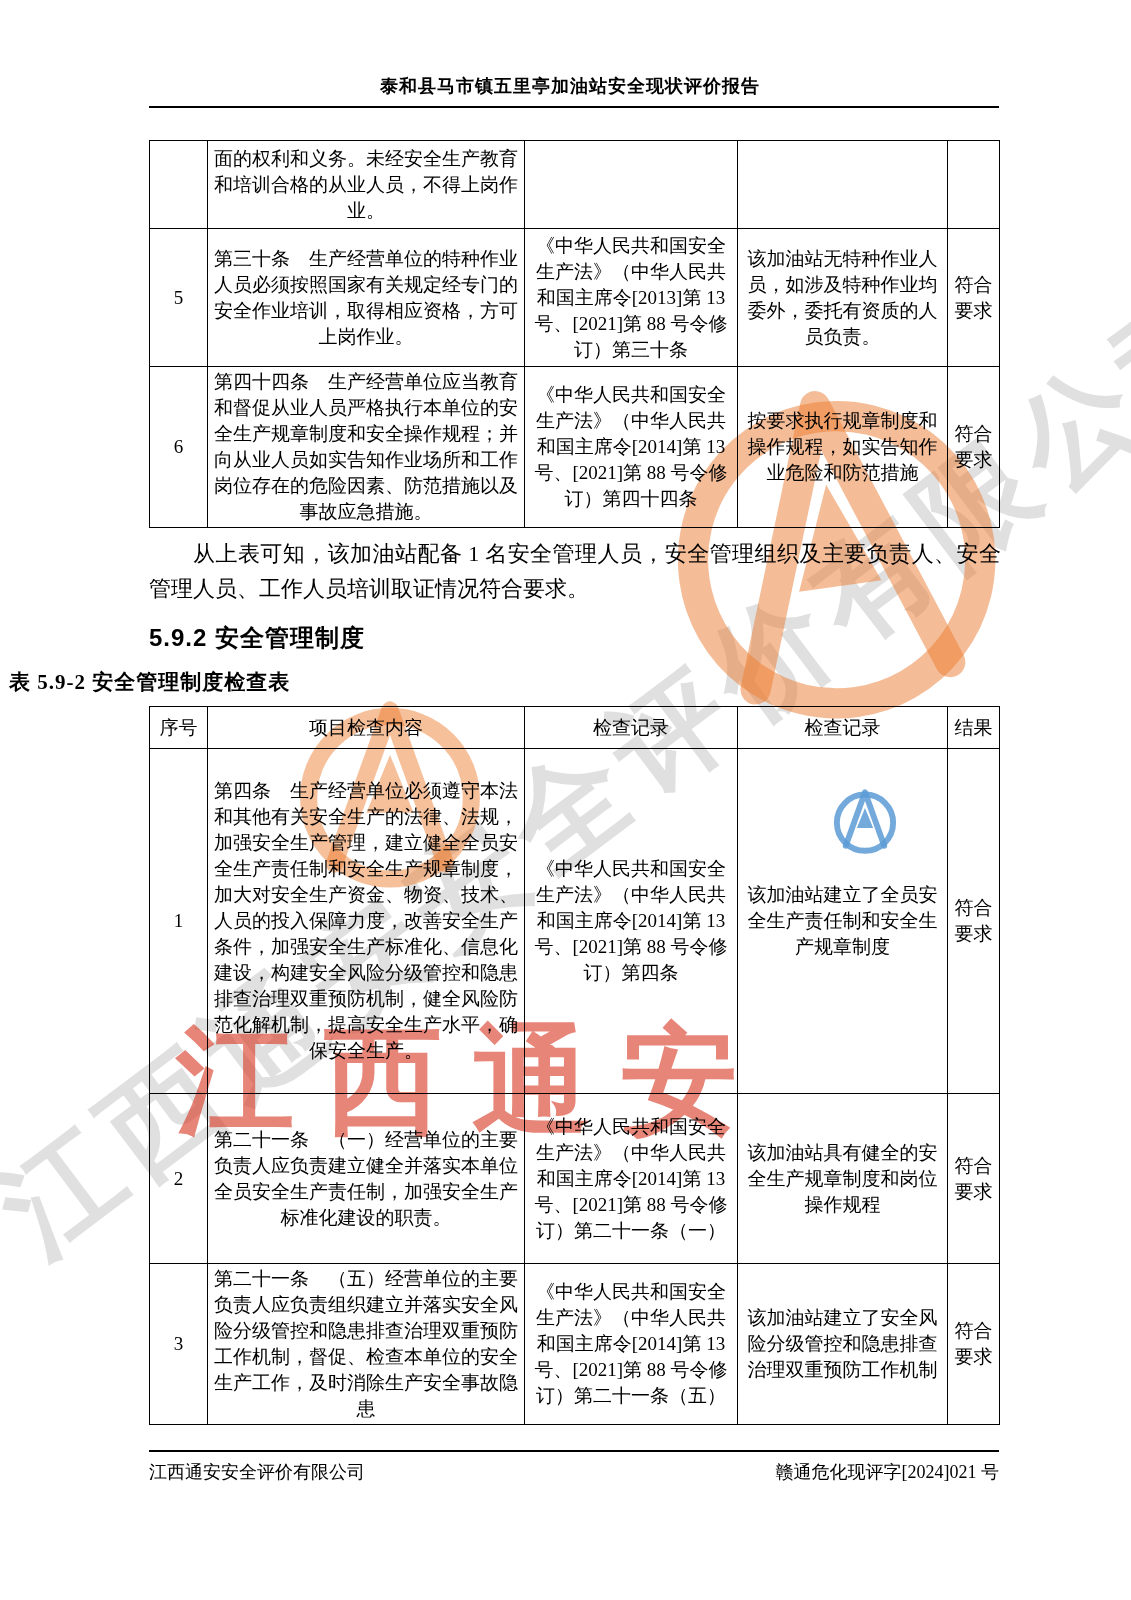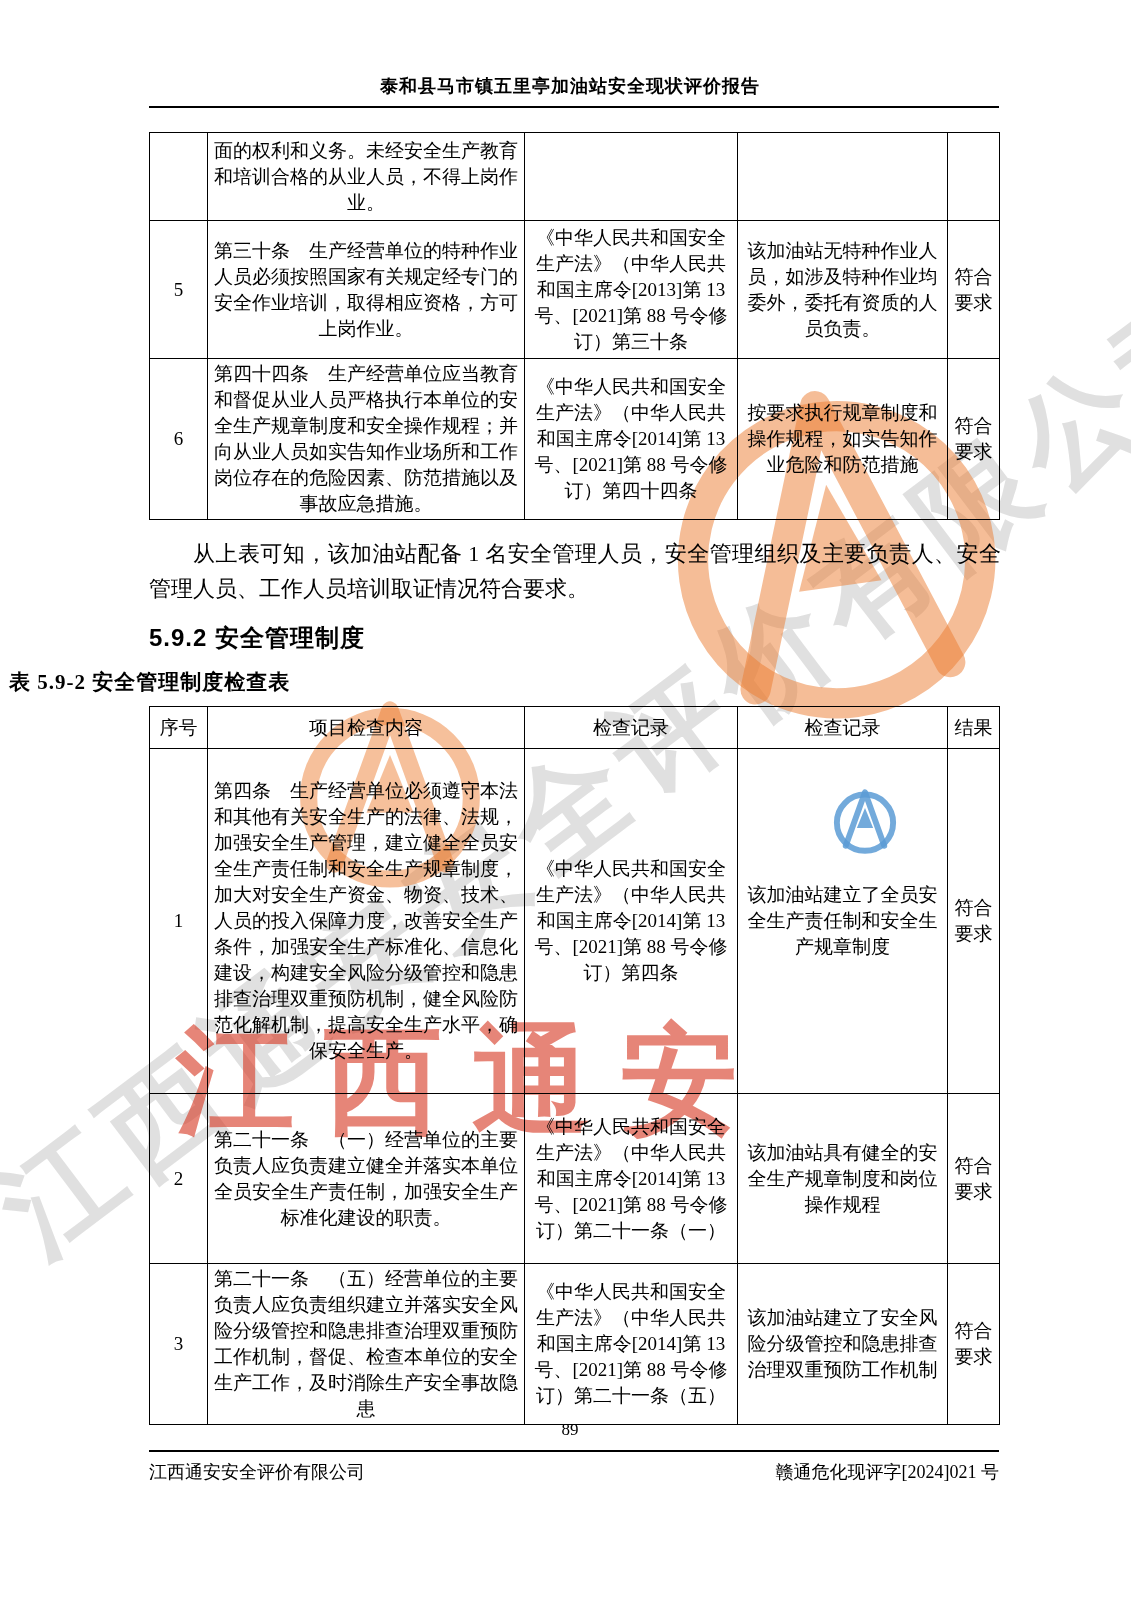--- a/index.html
+++ b/index.html
@@ -44,7 +44,7 @@
     border:1px solid #000; text-align:center; vertical-align:middle;
     padding:2px 6px; word-break:break-all; font-weight:normal;
   }
-  .table1 { top:132px; }
+  .table1 { top:140px; }
   .table2 { top:706px; }
   tr.h88  { height:88px; }
   tr.h138 { height:138px; }

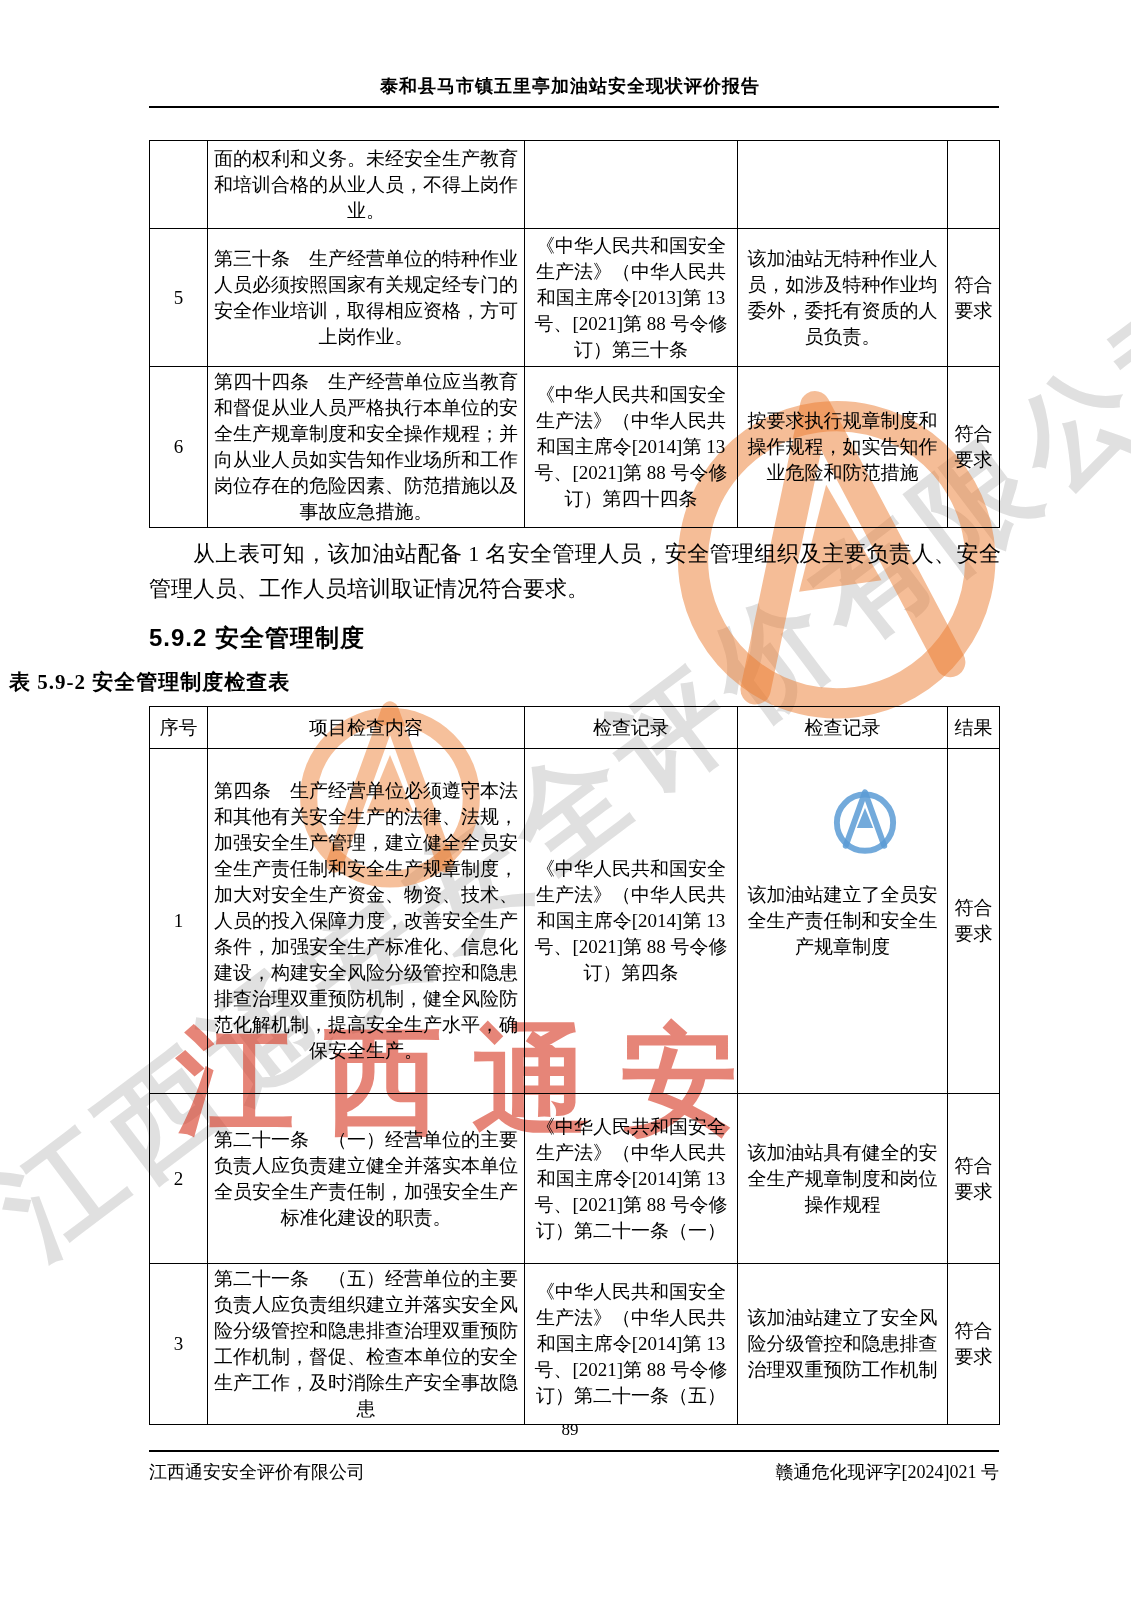--- a/index.html
+++ b/index.html
@@ -194,7 +194,6 @@
       </tbody>
     </table>
 
-    <div class="page-number">89</div>
     <div class="footer-rule"></div>
     <div class="footer-row">
       <span>江西通安安全评价有限公司</span>

